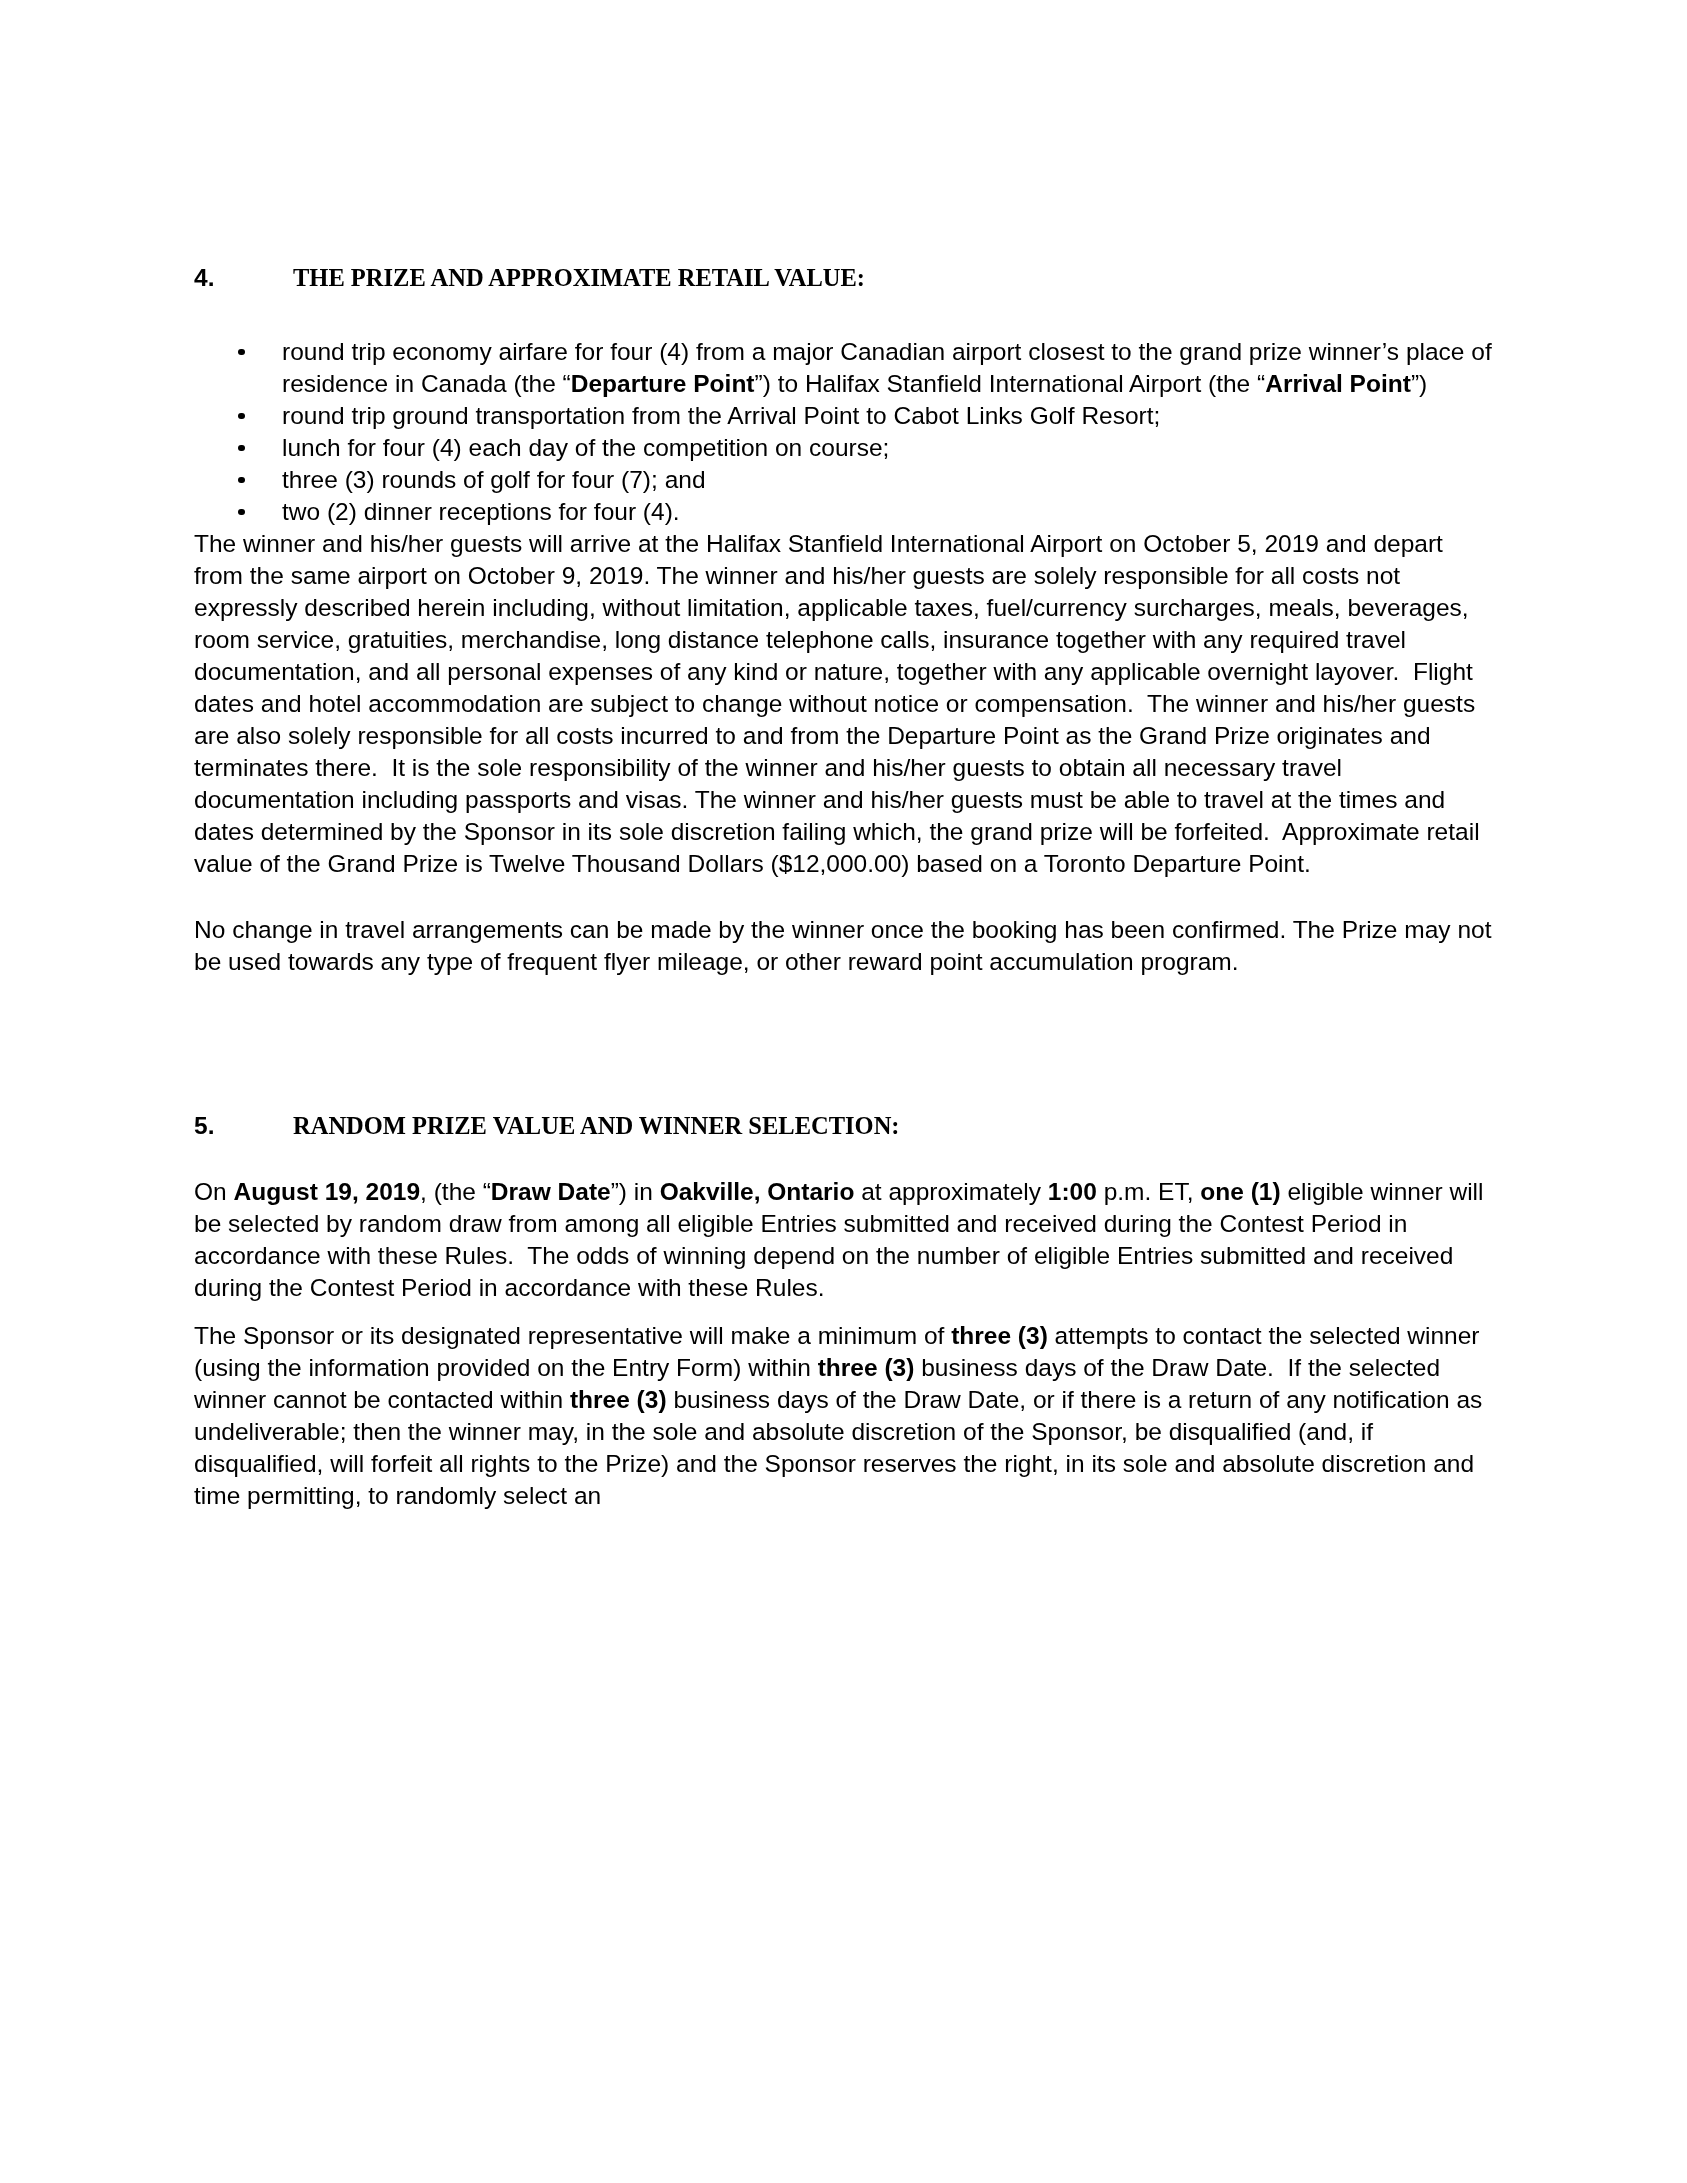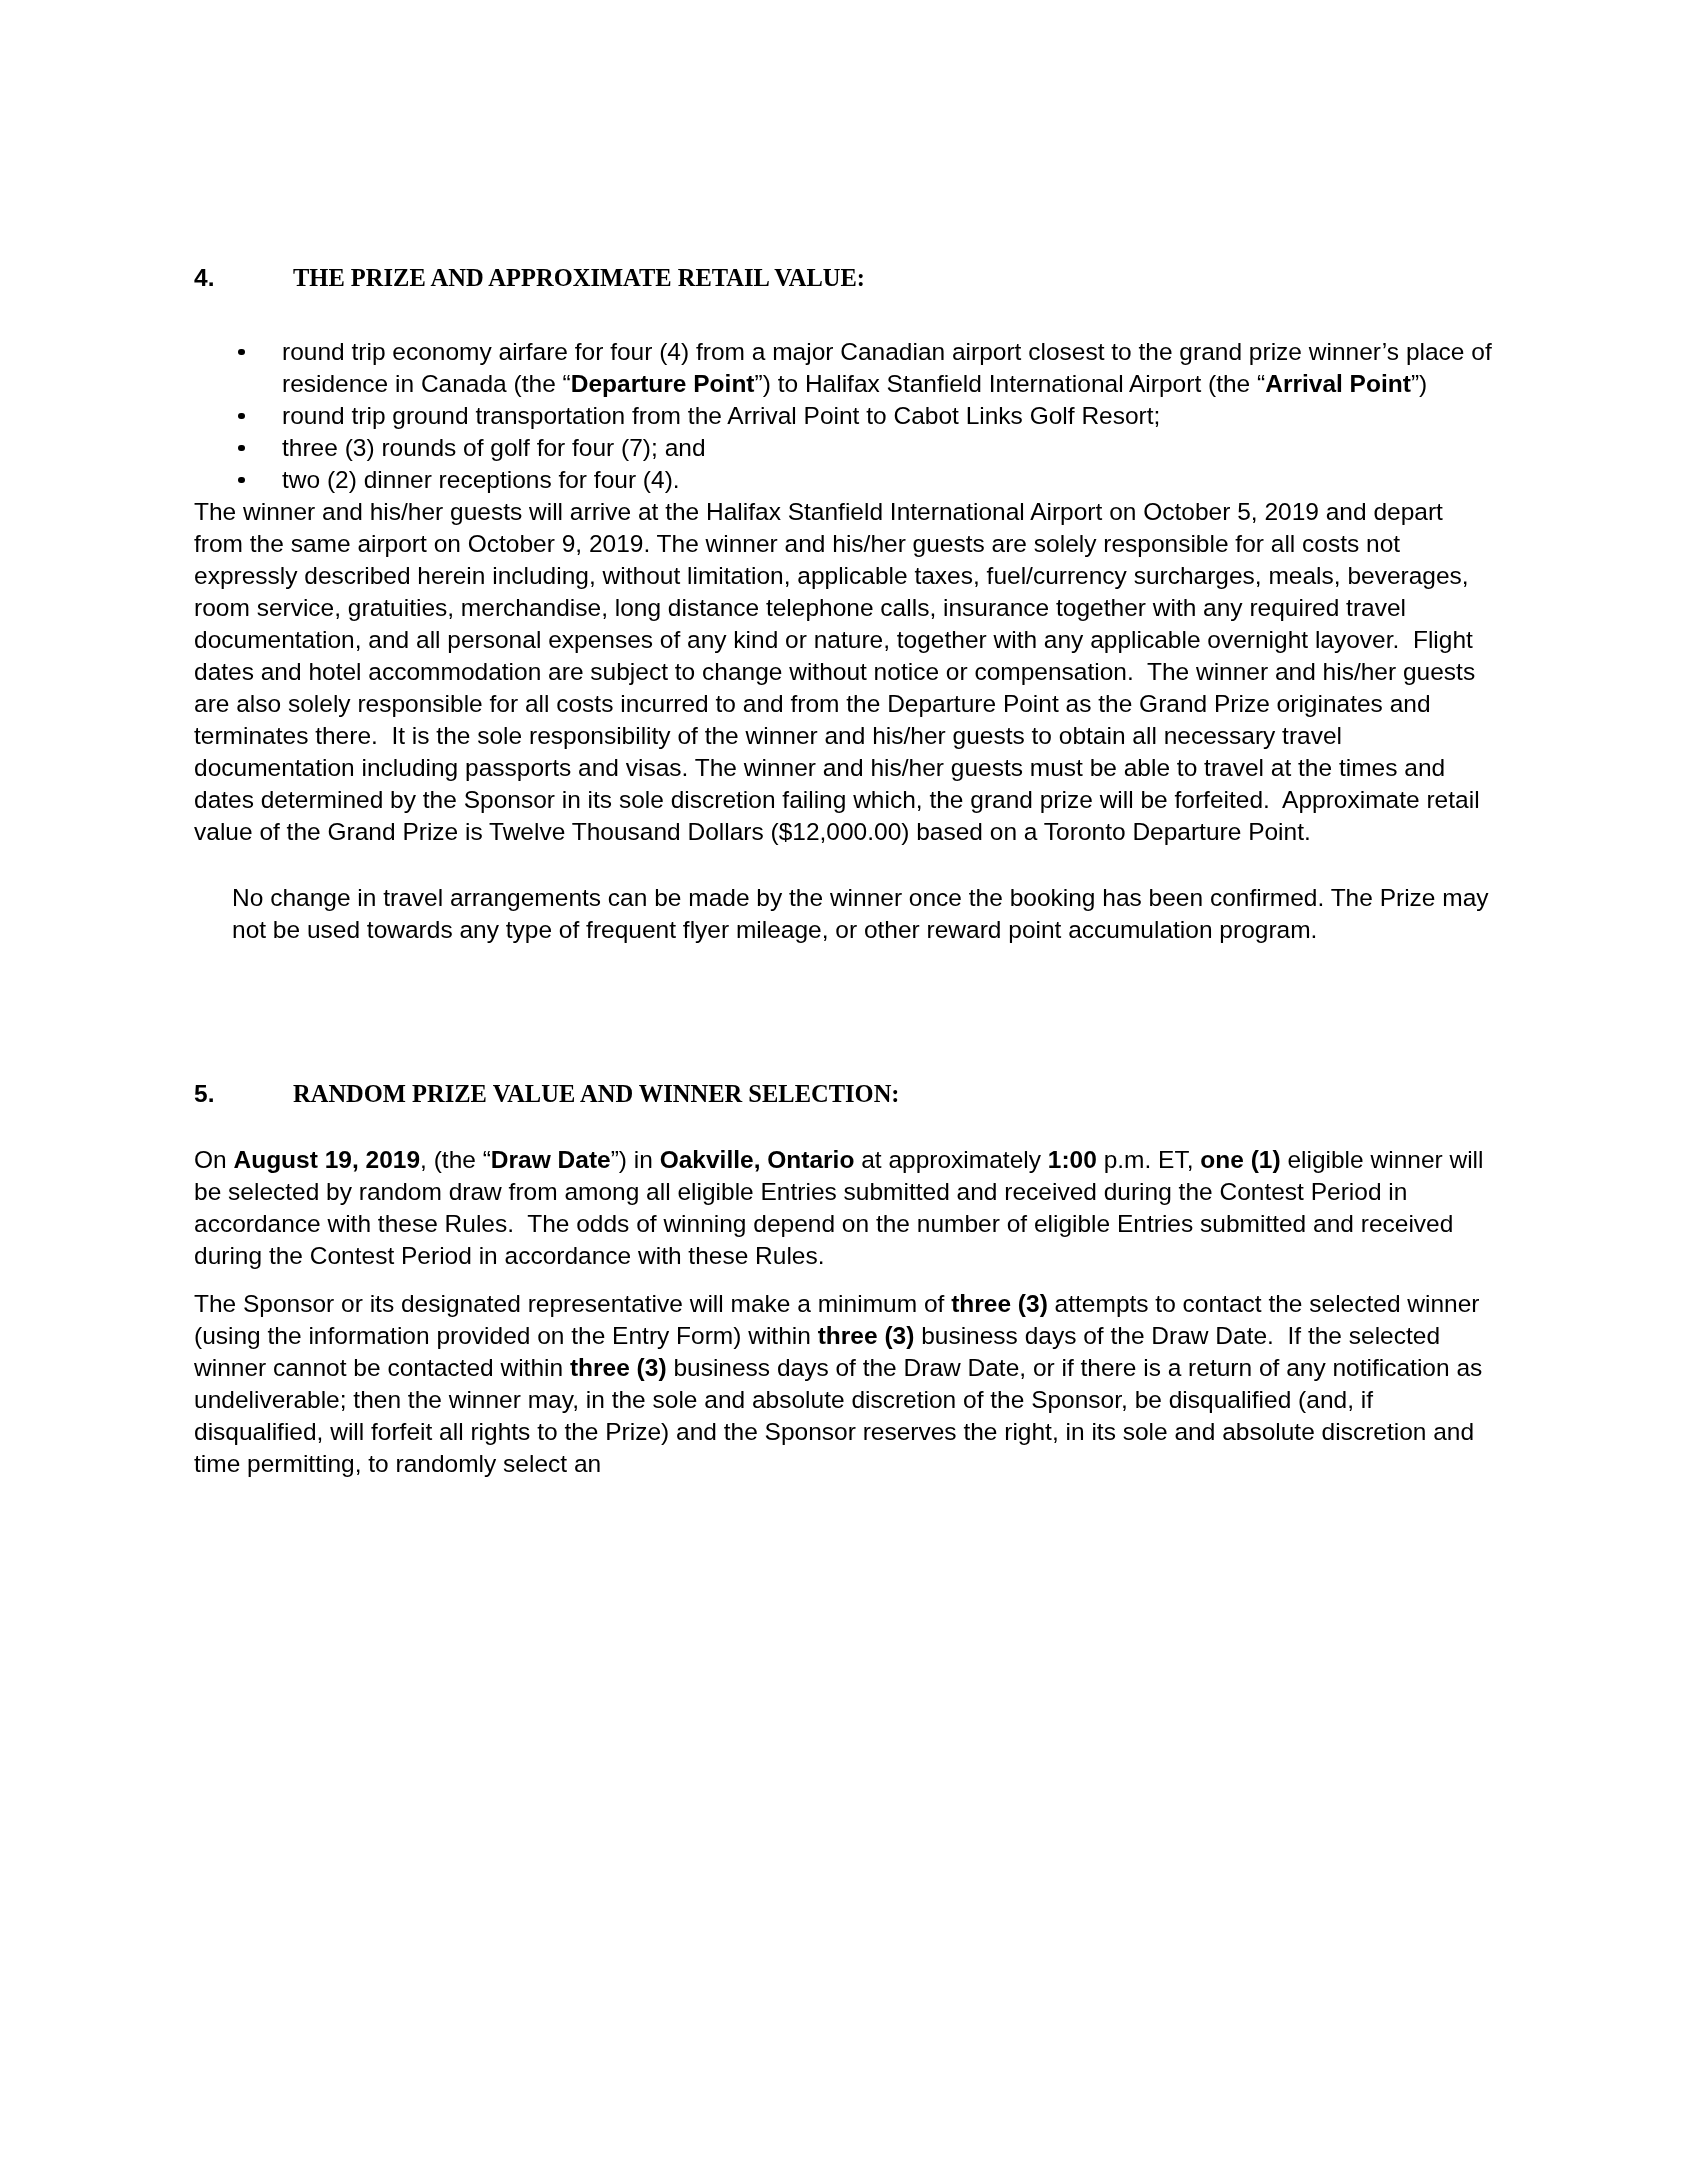--- a/index.html
+++ b/index.html
@@ -82,6 +82,7 @@
     <ul class="bullets">
       <li><span>round trip economy airfare for four (4) from a major Canadian airport closest to the grand prize winner’s place of residence in Canada (the “</span><span class="b">Departure Point</span><span>”) to Halifax Stanfield International Airport (the “</span><span class="b">Arrival Point</span><span>”)</span></li>
       <li><span>round trip ground transportation from the Arrival Point to Cabot Links Golf Resort;</span></li>
+      <li><span>lunch for four (4) each day of the competition on course;</span></li>
       <li><span>three (3) rounds of golf for four (7); and</span></li>
       <li><span>two (2) dinner receptions for four (4).</span></li>
     </ul>

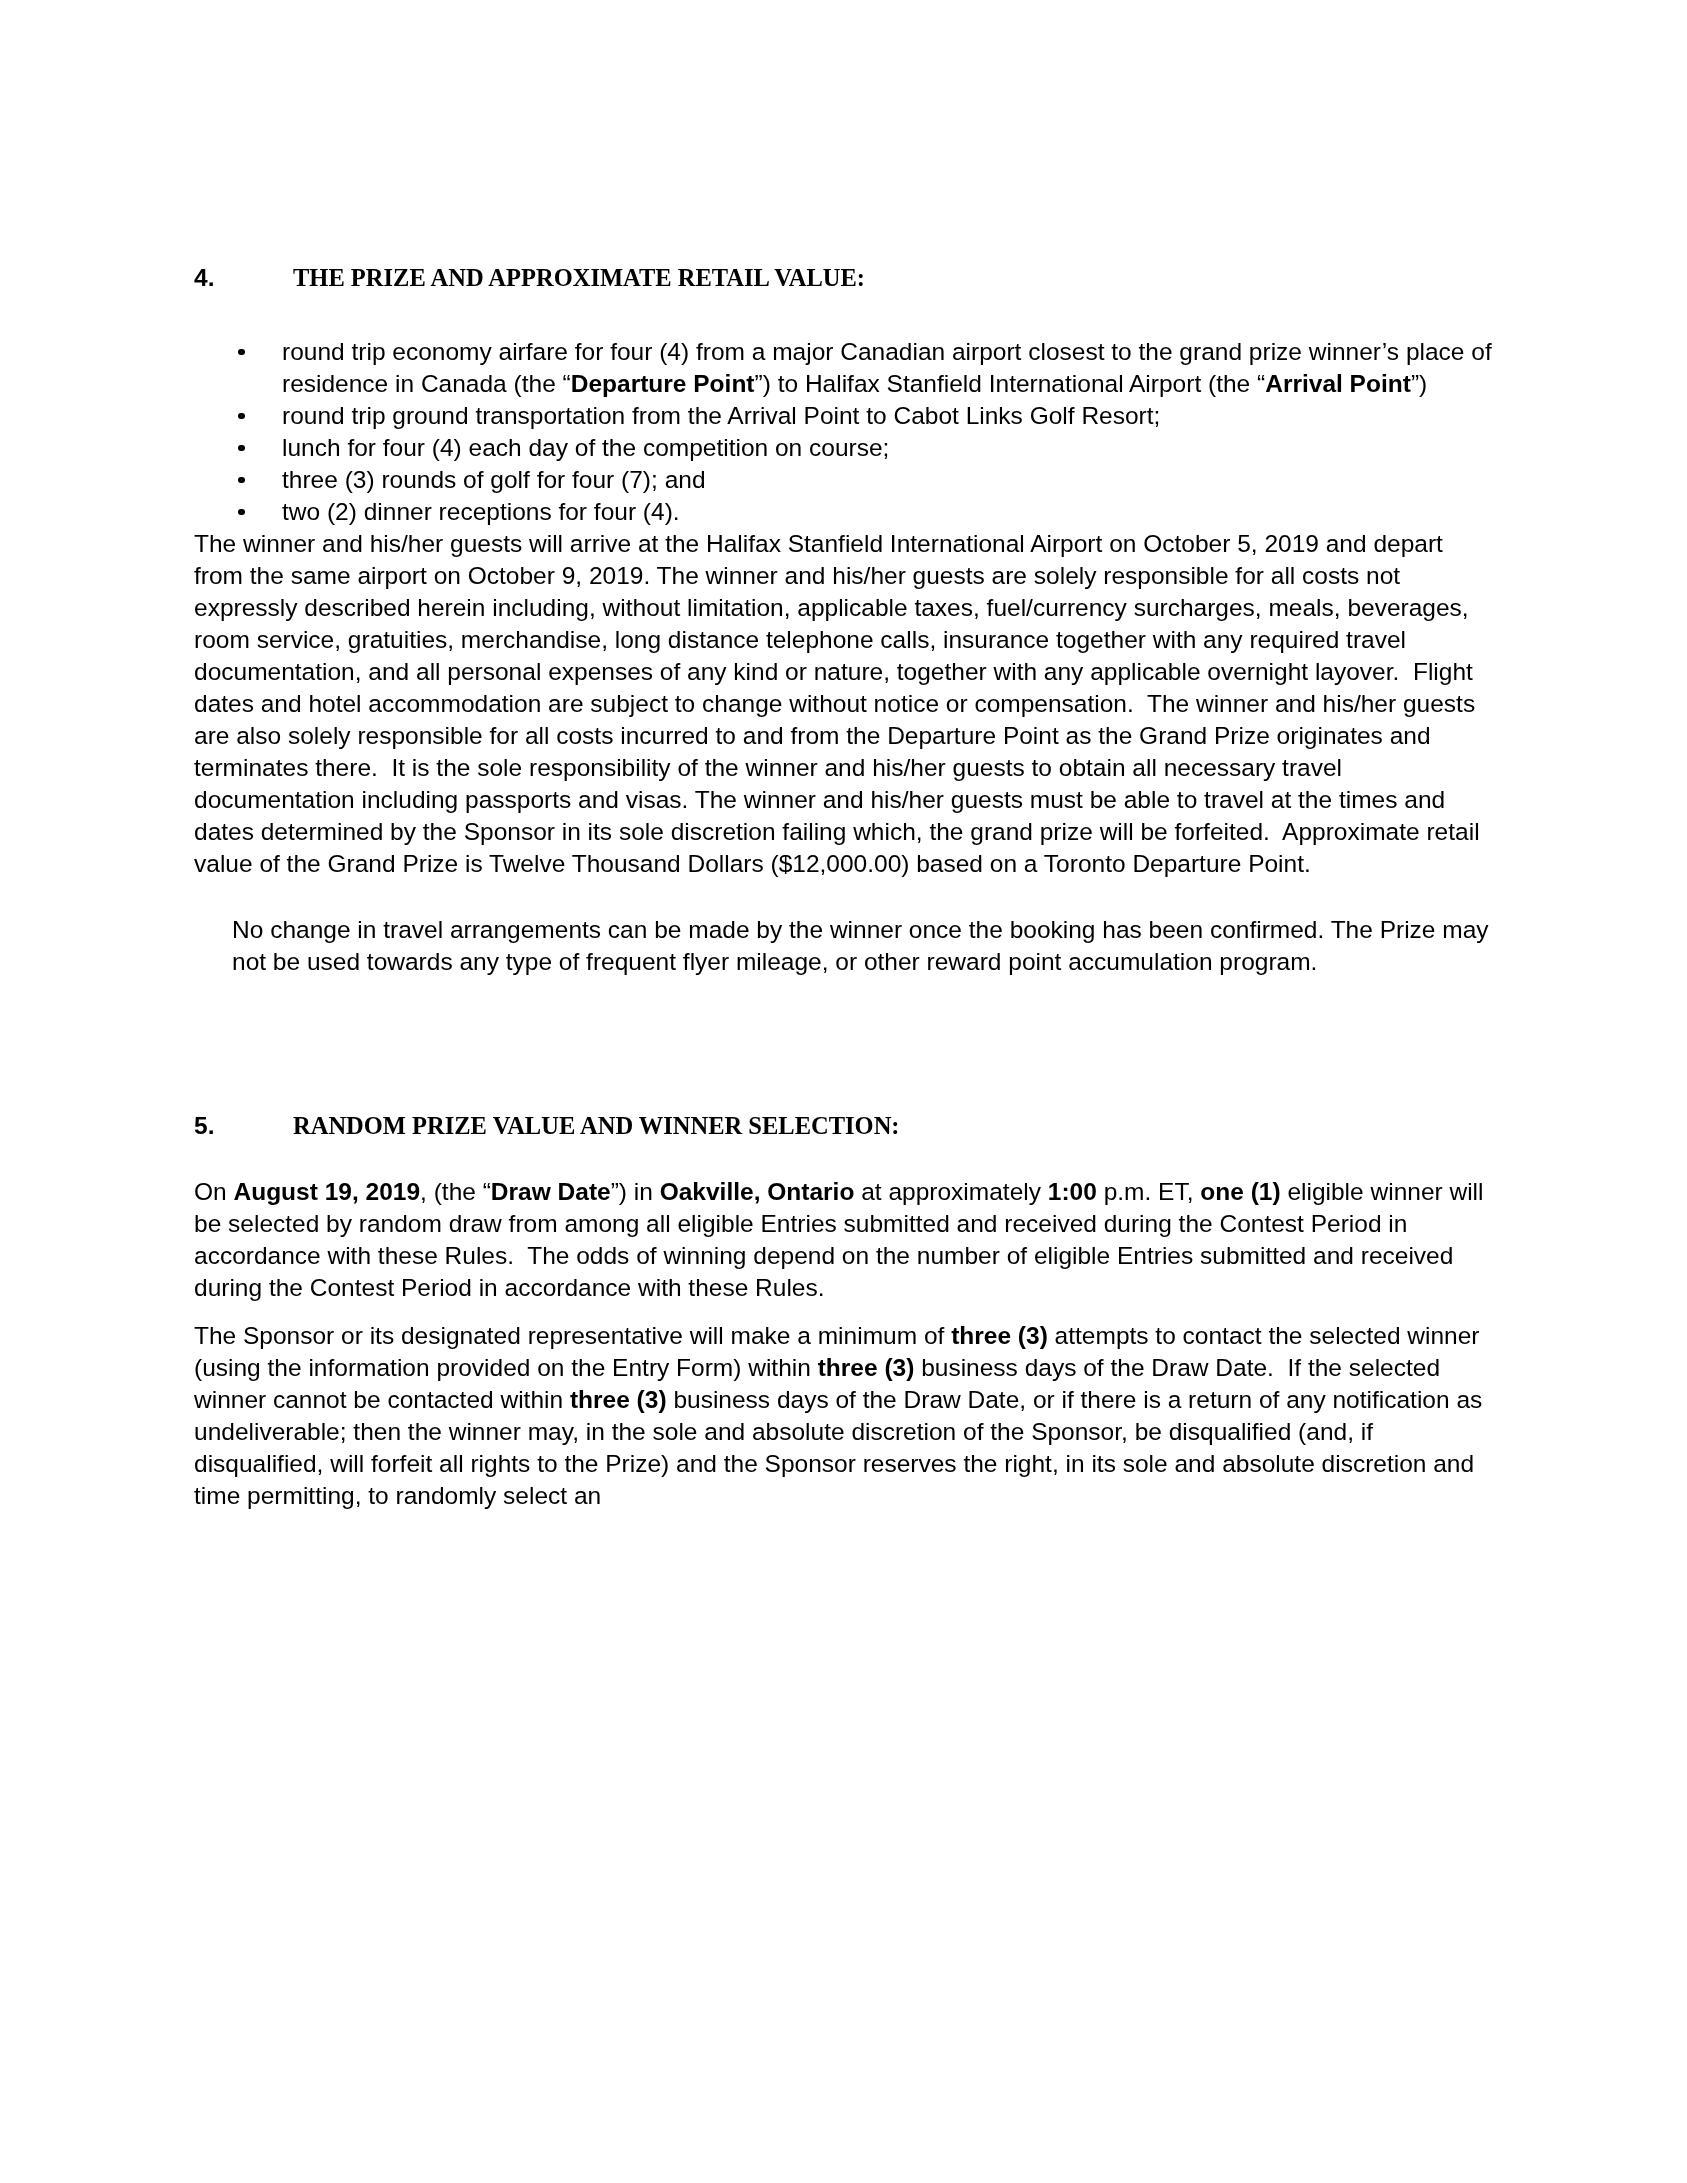--- a/index.html
+++ b/index.html
@@ -62,7 +62,7 @@
     background: #000000;
   }
   .p-travel  { }
-  .p-nochange{ margin-top: 34px; margin-left: 38px; }
+  .p-nochange{ margin-top: 34px; }
   .h-sec5    { margin-top: 132px; }
   .p-draw    { margin-top: 34px; }
   .p-contact { margin-top: 16px; }

